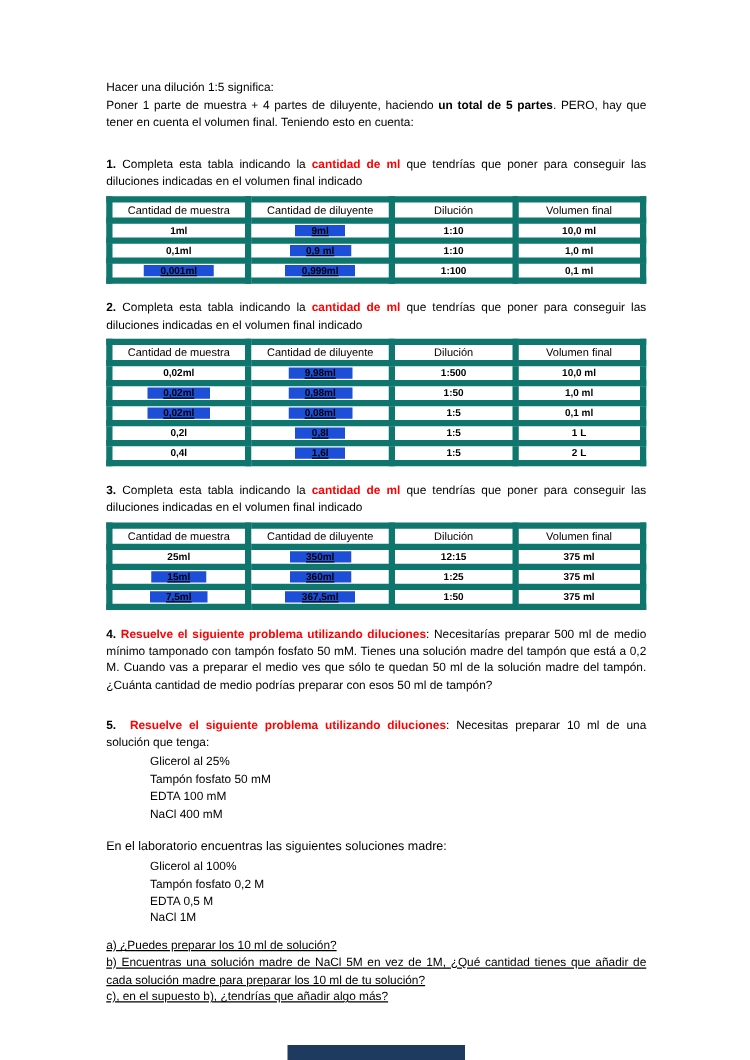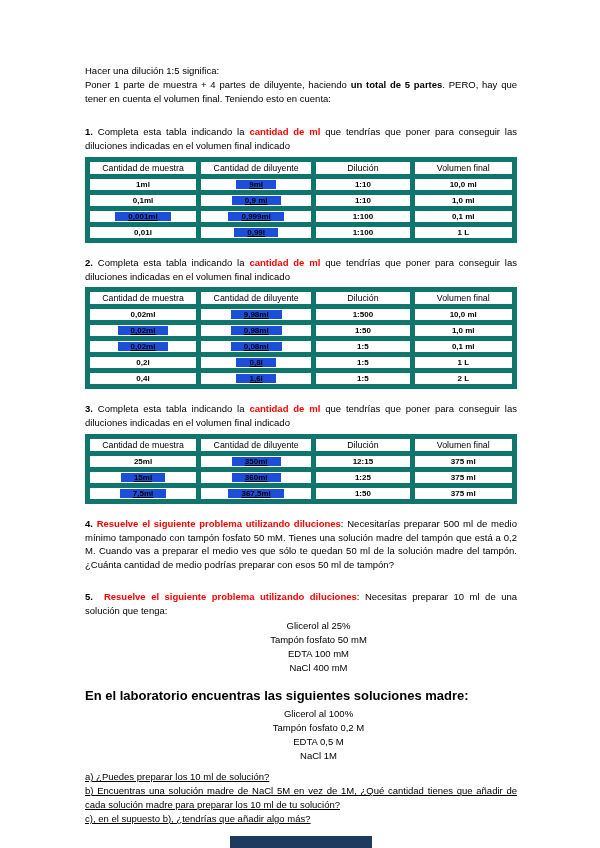--- a/index.html
+++ b/index.html
@@ -99,12 +99,6 @@
         <td><span>1:100</span></td>
         <td><span>0,1 ml</span></td>
       </tr>
-      <tr>
-        <td><span>0,01l</span></td>
-        <td><span class="hl">0,99l</span></td>
-        <td><span>1:100</span></td>
-        <td><span>1 L</span></td>
-      </tr>
     </tbody>
   </table>
 

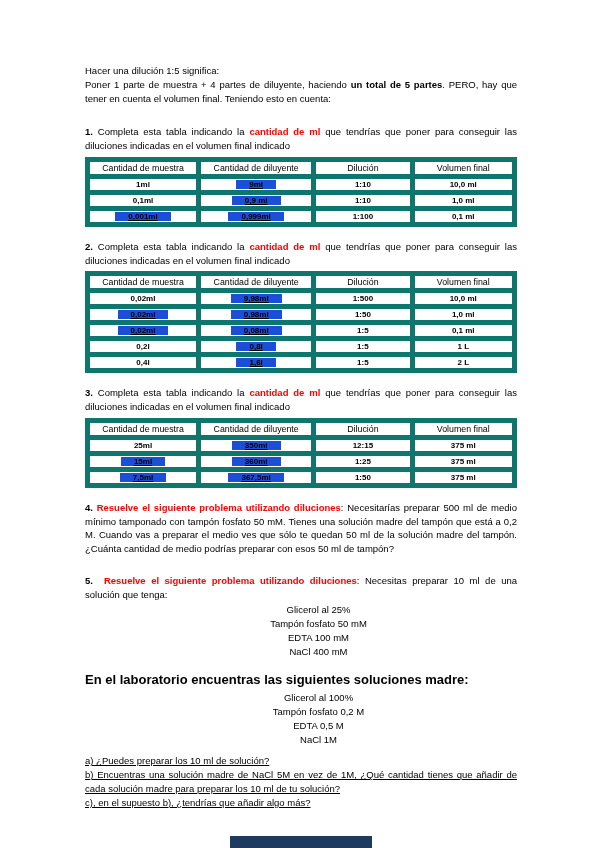--- a/index.html
+++ b/index.html
@@ -45,7 +45,7 @@
   .dtable th { font-size: 8.8px; font-weight: normal; height: 17px; }
   .dtable td { font-size: 8px; font-weight: bold; height: 14px; }
   .list { font-size: 9.5px; line-height: 1.45; margin: 0 0 0 35px; }
-  .list div { margin: 0; text-align: center; }
+  .list div { margin: 0; }
   .labintro { margin: 12px 0 2px 0; font-size: 13px; line-height: 1.45; font-weight: bold; }
   .subq { font-size: 9.5px; line-height: 1.45; margin: 0; text-align: justify; text-decoration: underline; }
   .subq.first { margin-top: 8px; }

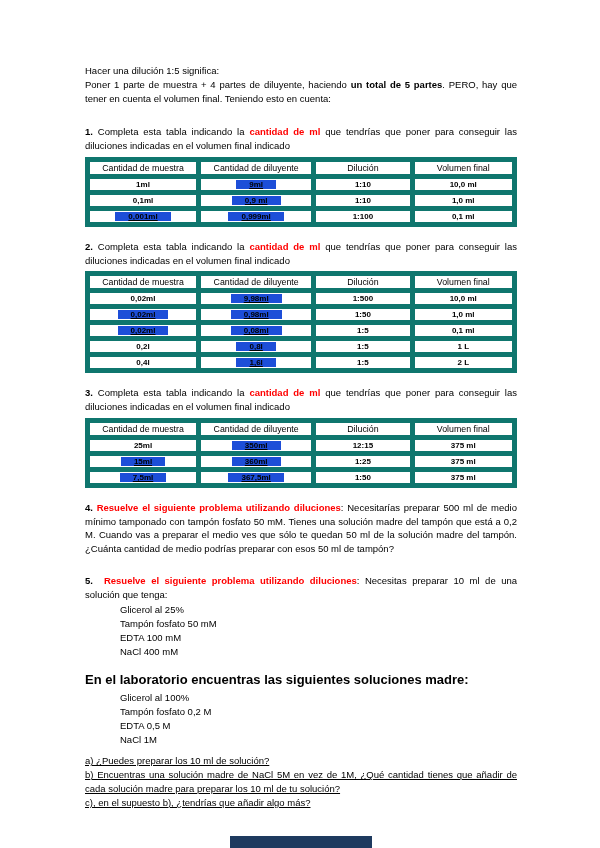--- a/index.html
+++ b/index.html
@@ -46,7 +46,7 @@
   .dtable td { font-size: 8px; font-weight: bold; height: 14px; }
   .list { font-size: 9.5px; line-height: 1.45; margin: 0 0 0 35px; }
   .list div { margin: 0; }
-  .labintro { margin: 12px 0 2px 0; font-size: 13px; line-height: 1.45; font-weight: bold; }
+  .labintro { margin: 12px 0 2px 0; font-size: 10px; line-height: 1.45; }
   .subq { font-size: 9.5px; line-height: 1.45; margin: 0; text-align: justify; text-decoration: underline; }
   .subq.first { margin-top: 8px; }
   .viewer-toolbar {

